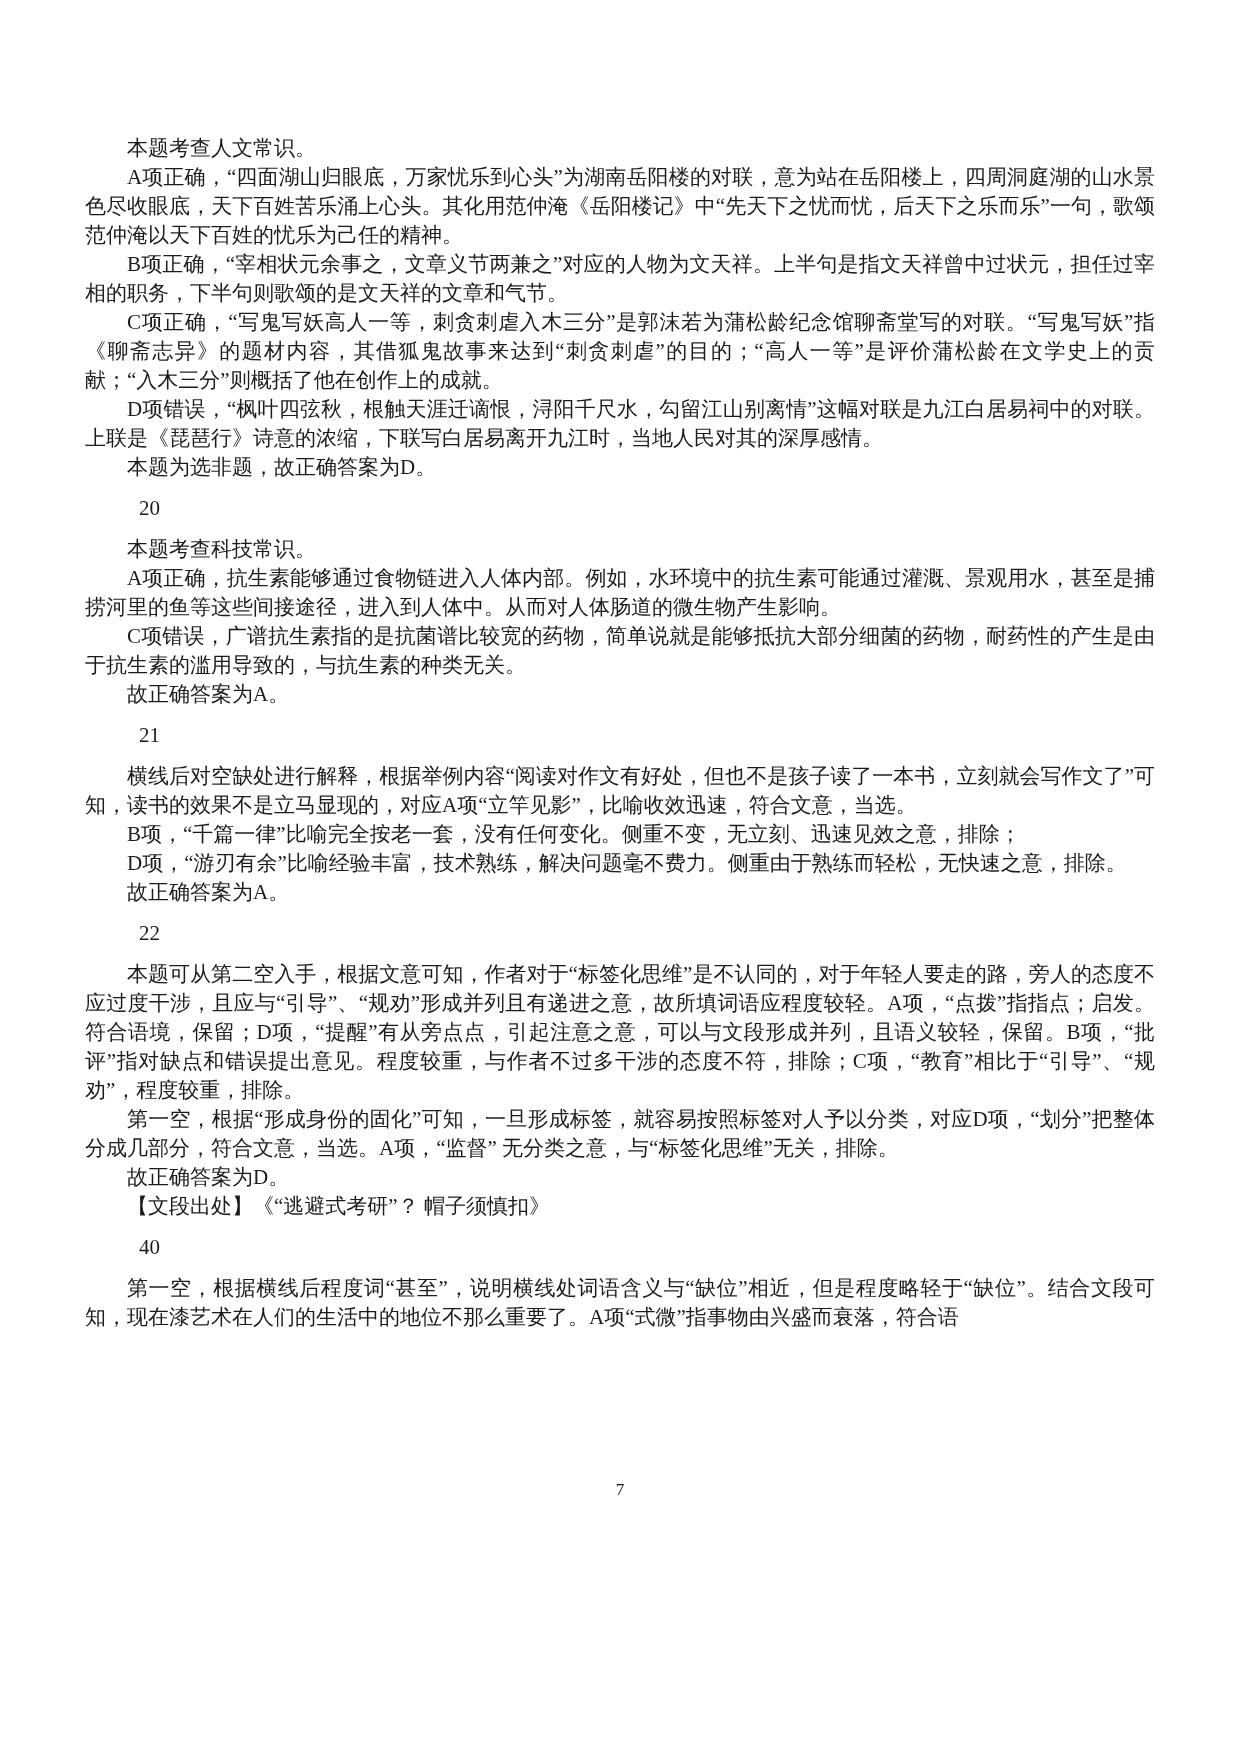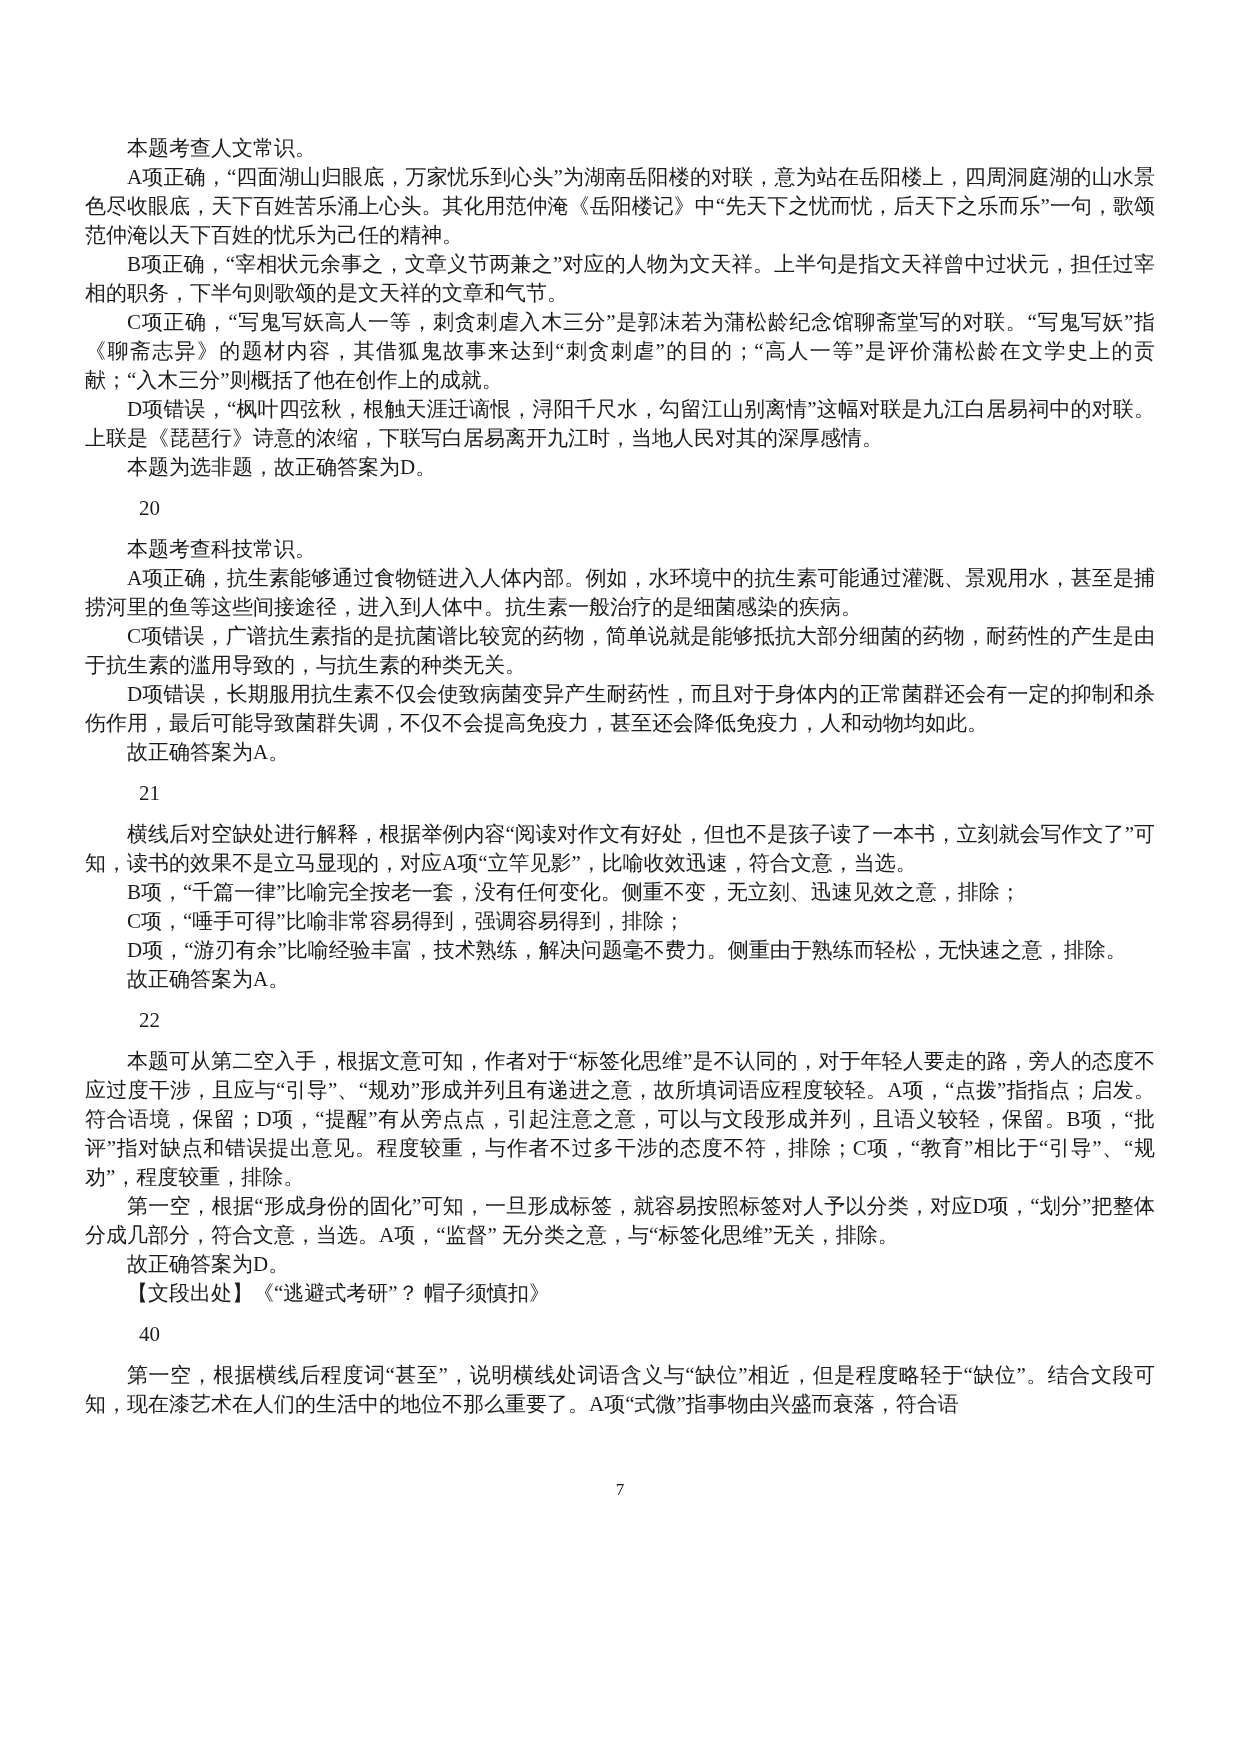--- a/index.html
+++ b/index.html
@@ -63,7 +63,7 @@
       <p class="para">本题为选非题，故正确答案为D。</p>
       <p class="qnum">20</p>
       <p class="para">本题考查科技常识。</p>
-      <p class="para">A项正确，抗生素能够通过食物链进入人体内部。例如，水环境中的抗生素可能通过灌溉、景观用水，甚至是捕捞河里的鱼等这些间接途径，进入到人体中。抗生素一般治疗的是细菌感染的疾病。</p>
+      <p class="para">A项正确，抗生素能够通过食物链进入人体内部。例如，水环境中的抗生素可能通过灌溉、景观用水，甚至是捕捞河里的鱼等这些间接途径，进入到人体中。从而对人体肠道的微生物产生影响。</p>
       <p class="para">C项错误，广谱抗生素指的是抗菌谱比较宽的药物，简单说就是能够抵抗大部分细菌的药物，耐药性的产生是由于抗生素的滥用导致的，与抗生素的种类无关。</p>
       <p class="para">D项错误，长期服用抗生素不仅会使致病菌变异产生耐药性，而且对于身体内的正常菌群还会有一定的抑制和杀伤作用，最后可能导致菌群失调，不仅不会提高免疫力，甚至还会降低免疫力，人和动物均如此。</p>
       <p class="para">故正确答案为A。</p>

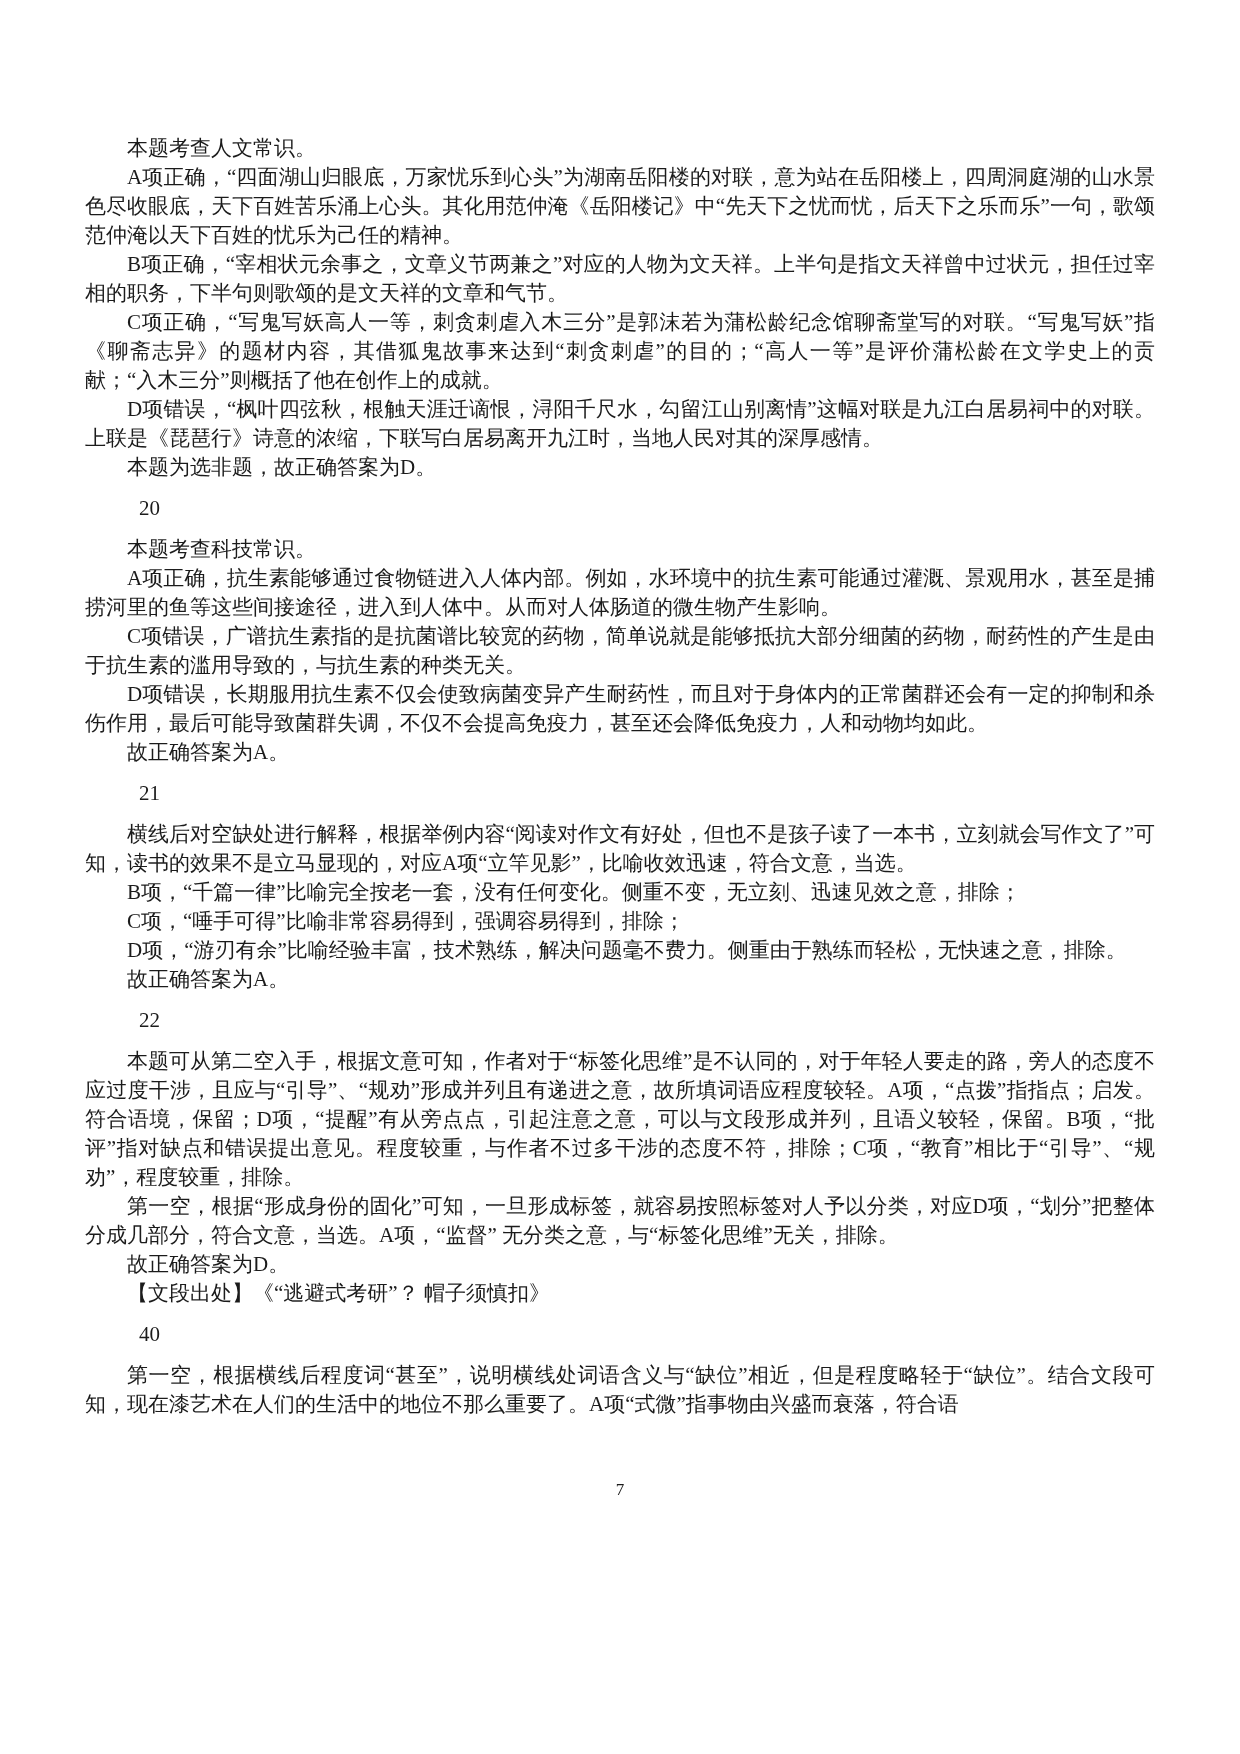--- a/index.html
+++ b/index.html
@@ -65,7 +65,6 @@
       <p class="para">本题考查科技常识。</p>
       <p class="para">A项正确，抗生素能够通过食物链进入人体内部。例如，水环境中的抗生素可能通过灌溉、景观用水，甚至是捕捞河里的鱼等这些间接途径，进入到人体中。从而对人体肠道的微生物产生影响。</p>
       <p class="para">C项错误，广谱抗生素指的是抗菌谱比较宽的药物，简单说就是能够抵抗大部分细菌的药物，耐药性的产生是由于抗生素的滥用导致的，与抗生素的种类无关。</p>
-      <p class="para">D项错误，长期服用抗生素不仅会使致病菌变异产生耐药性，而且对于身体内的正常菌群还会有一定的抑制和杀伤作用，最后可能导致菌群失调，不仅不会提高免疫力，甚至还会降低免疫力，人和动物均如此。</p>
       <p class="para">故正确答案为A。</p>
       <p class="qnum">21</p>
       <p class="para">横线后对空缺处进行解释，根据举例内容“阅读对作文有好处，但也不是孩子读了一本书，立刻就会写作文了”可知，读书的效果不是立马显现的，对应A项“立竿见影”，比喻收效迅速，符合文意，当选。</p>

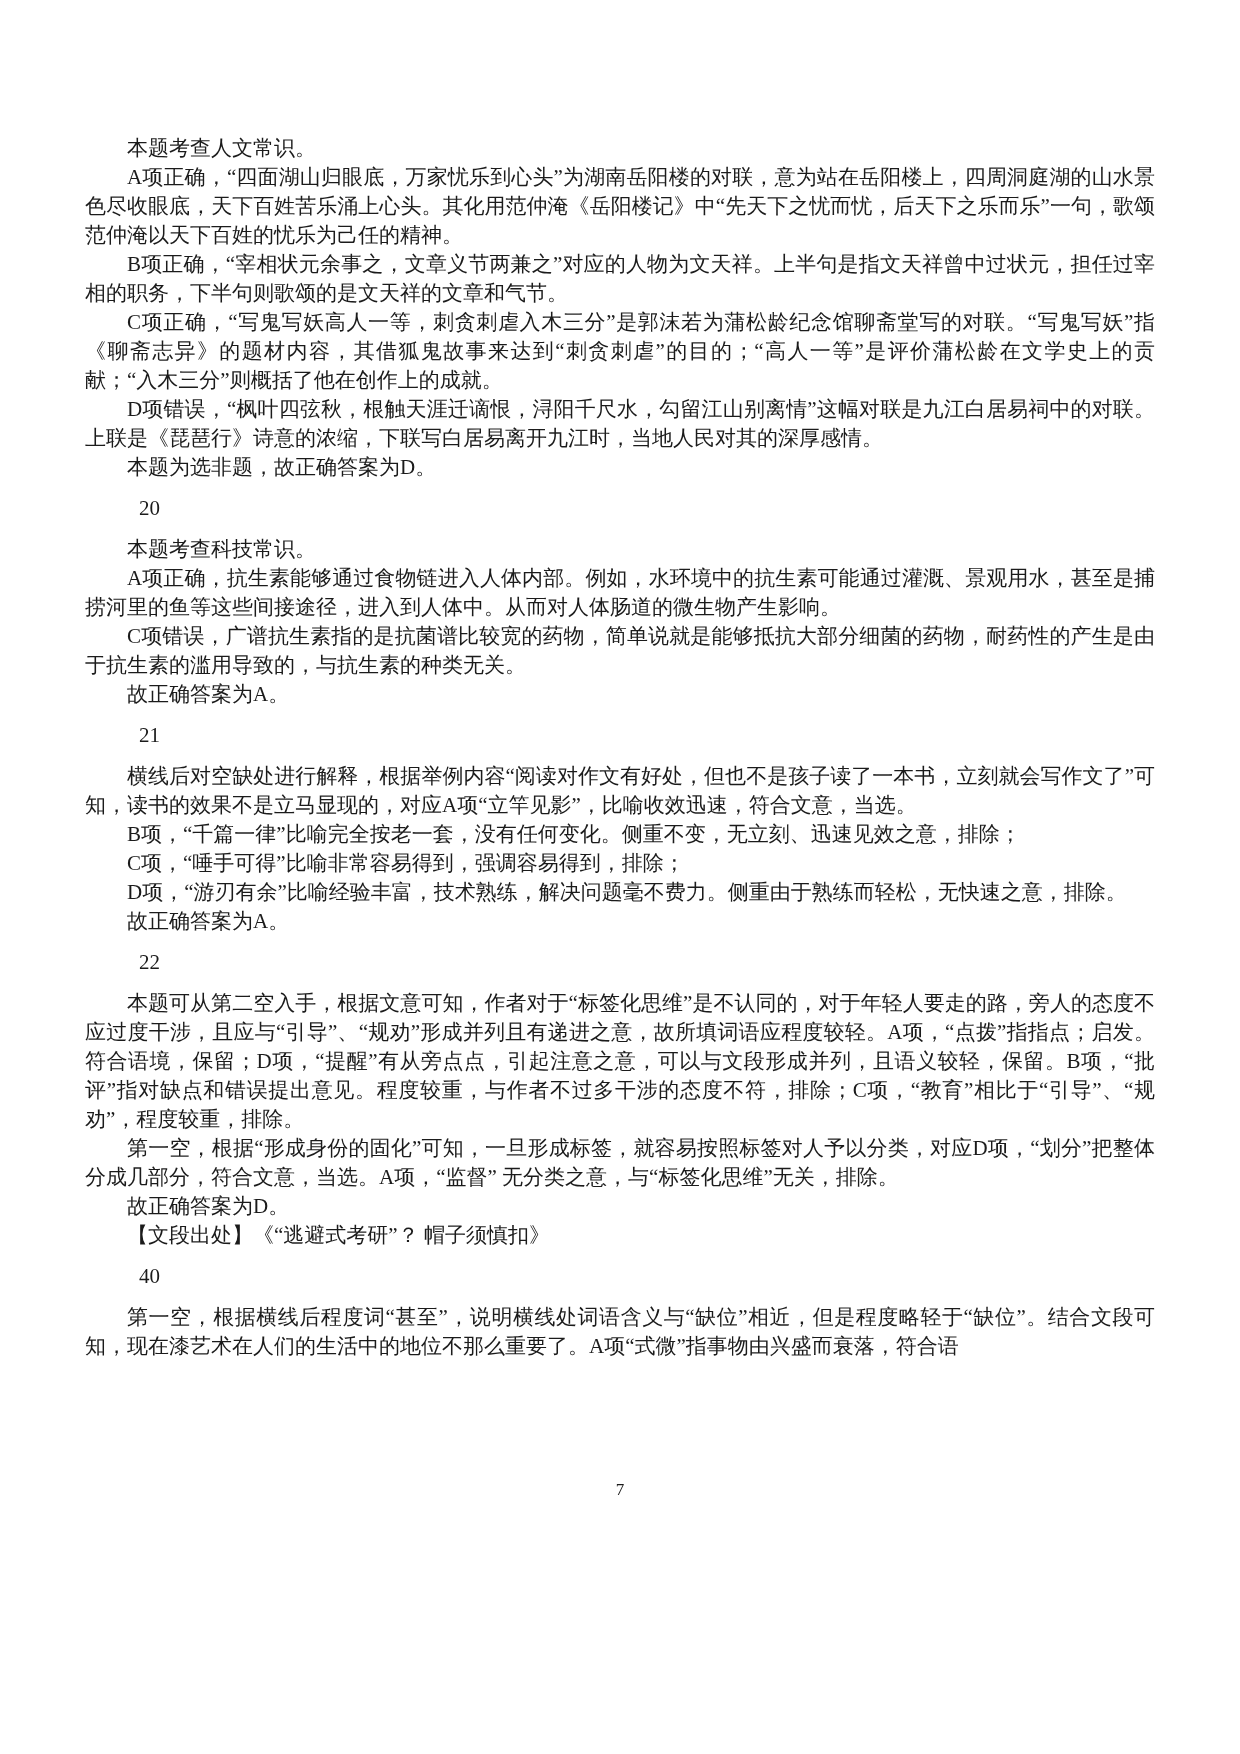--- a/index.html
+++ b/index.html
@@ -69,7 +69,6 @@
       <p class="qnum">21</p>
       <p class="para">横线后对空缺处进行解释，根据举例内容“阅读对作文有好处，但也不是孩子读了一本书，立刻就会写作文了”可知，读书的效果不是立马显现的，对应A项“立竿见影”，比喻收效迅速，符合文意，当选。</p>
       <p class="para">B项，“千篇一律”比喻完全按老一套，没有任何变化。侧重不变，无立刻、迅速见效之意，排除；</p>
-      <p class="para">C项，“唾手可得”比喻非常容易得到，强调容易得到，排除；</p>
       <p class="para">D项，“游刃有余”比喻经验丰富，技术熟练，解决问题毫不费力。侧重由于熟练而轻松，无快速之意，排除。</p>
       <p class="para">故正确答案为A。</p>
       <p class="qnum">22</p>

